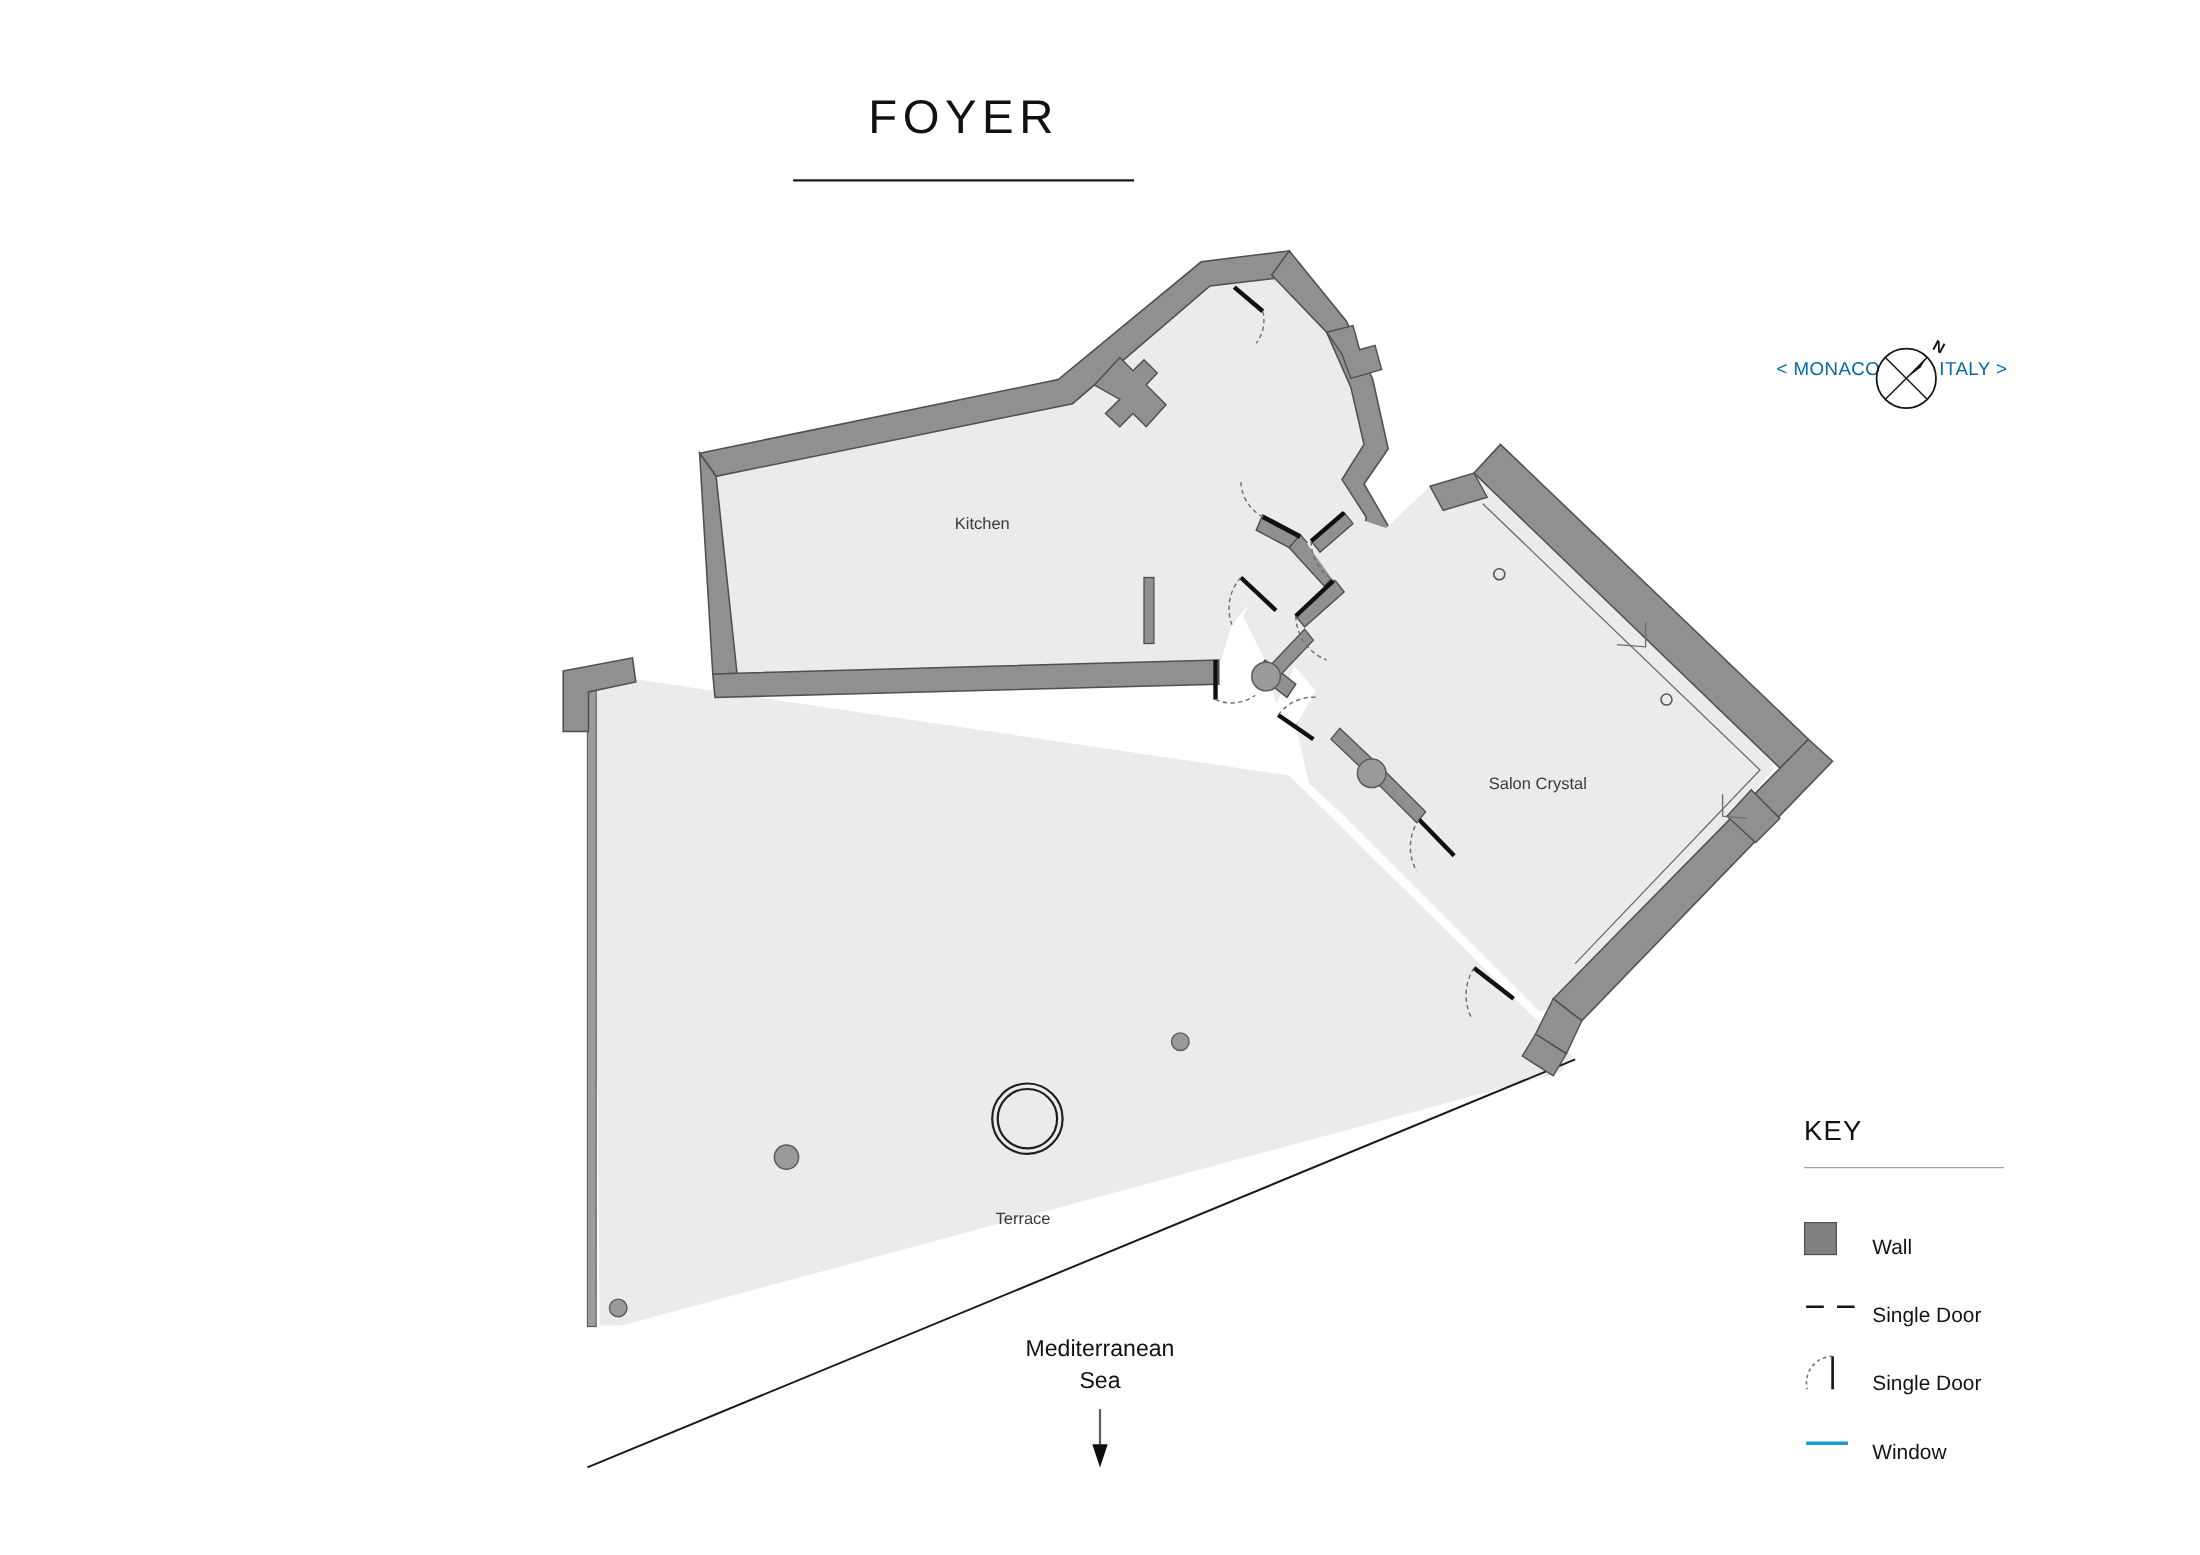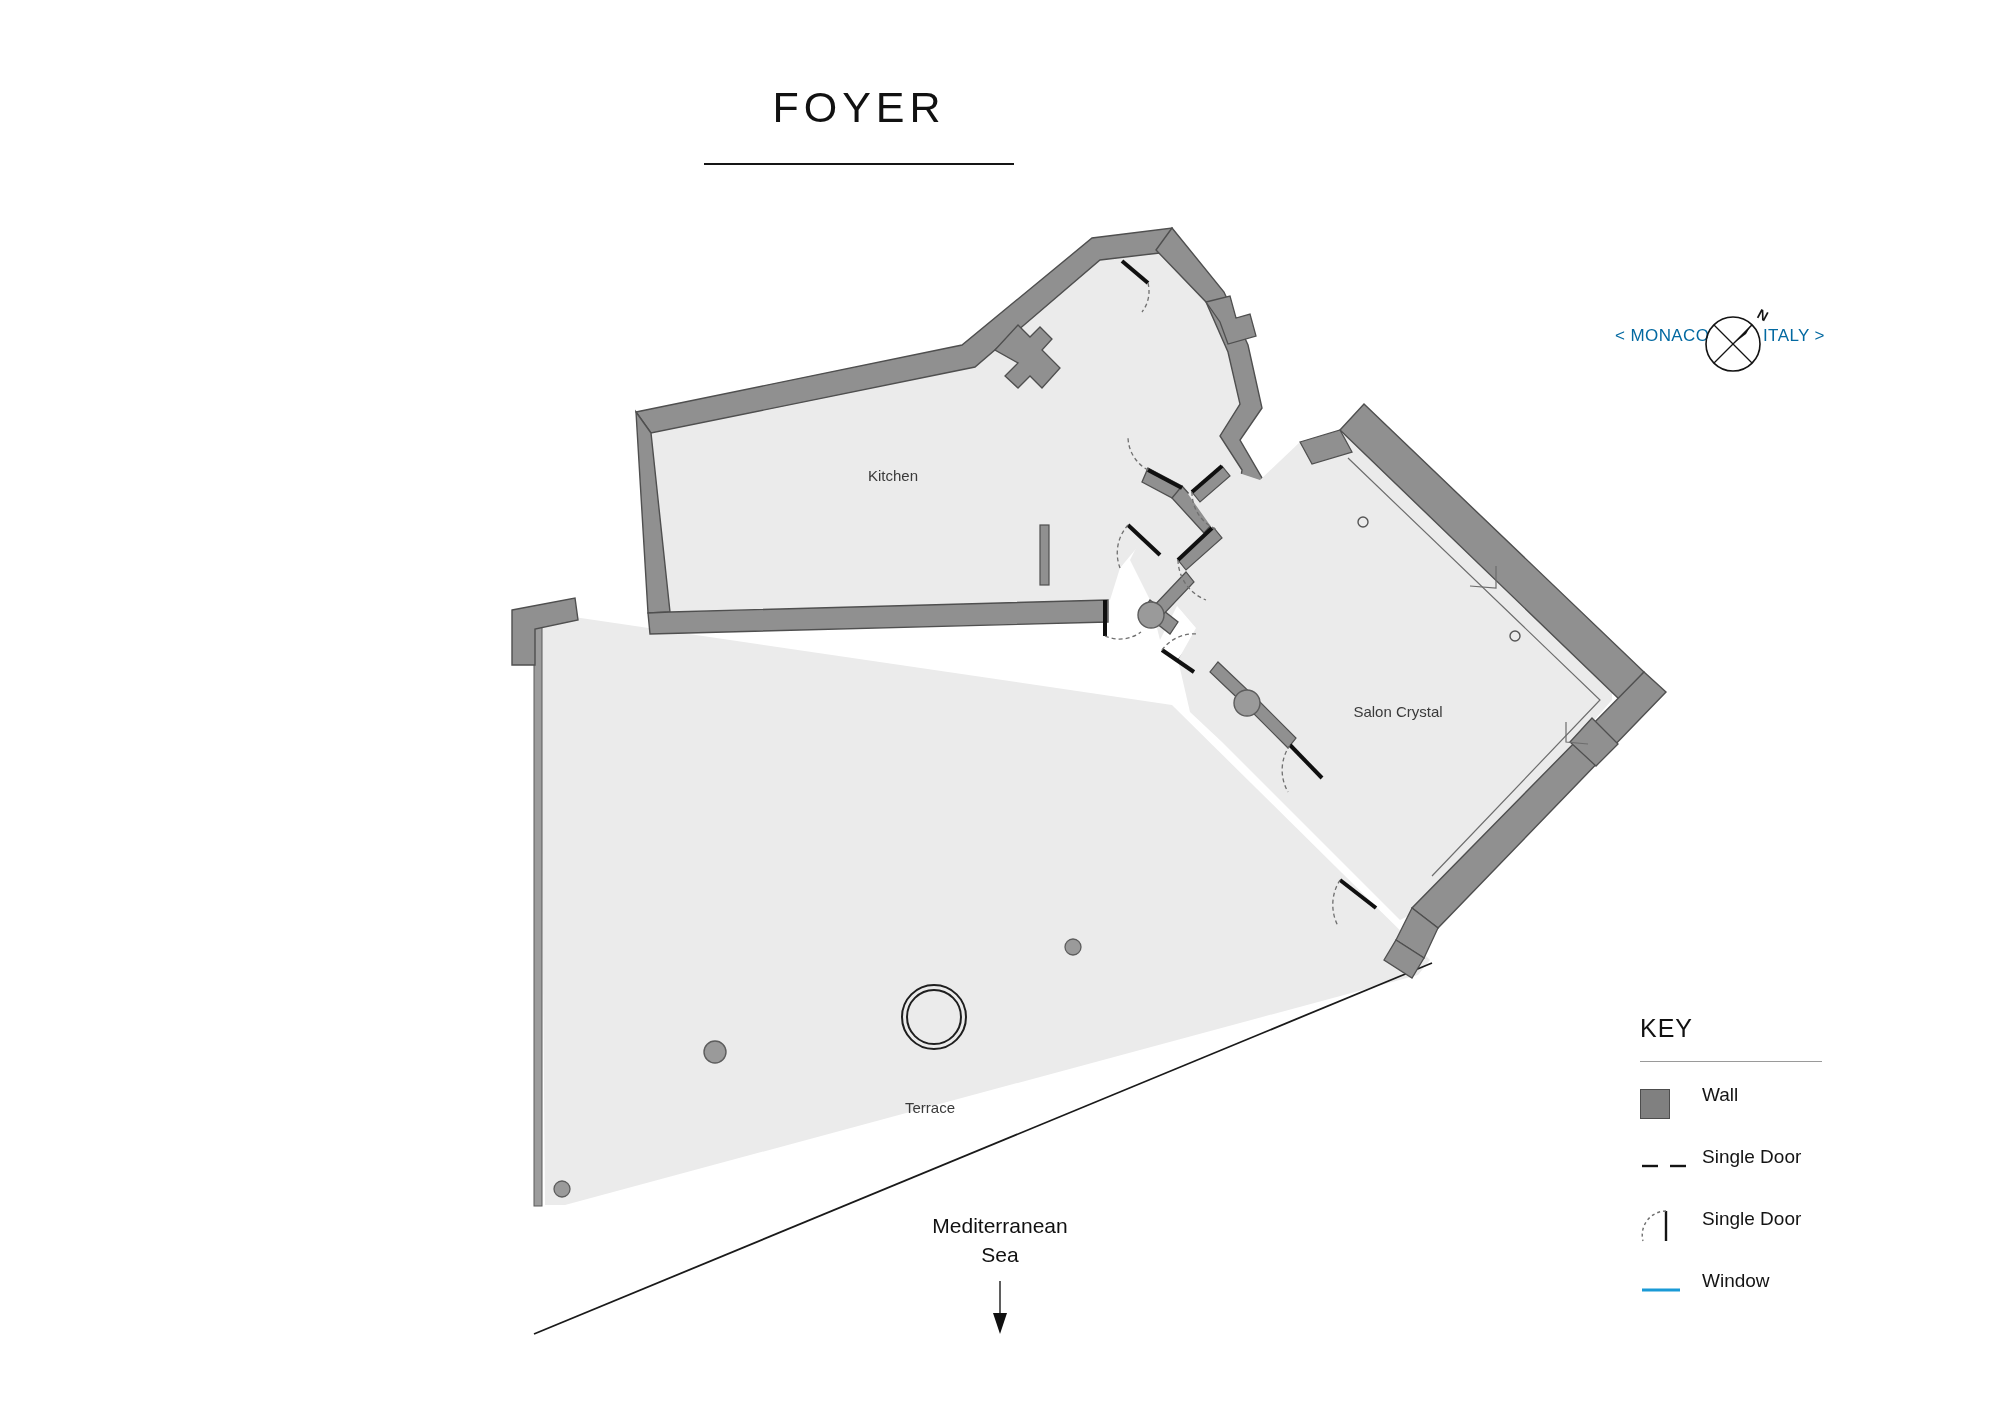--- a/index.html
+++ b/index.html
@@ -24,7 +24,7 @@
   
   .title-block {
     position: absolute;
-    left: 1px;
+    left: 18px;
     top: 86px;
     width: 1636px;
     text-align: center;

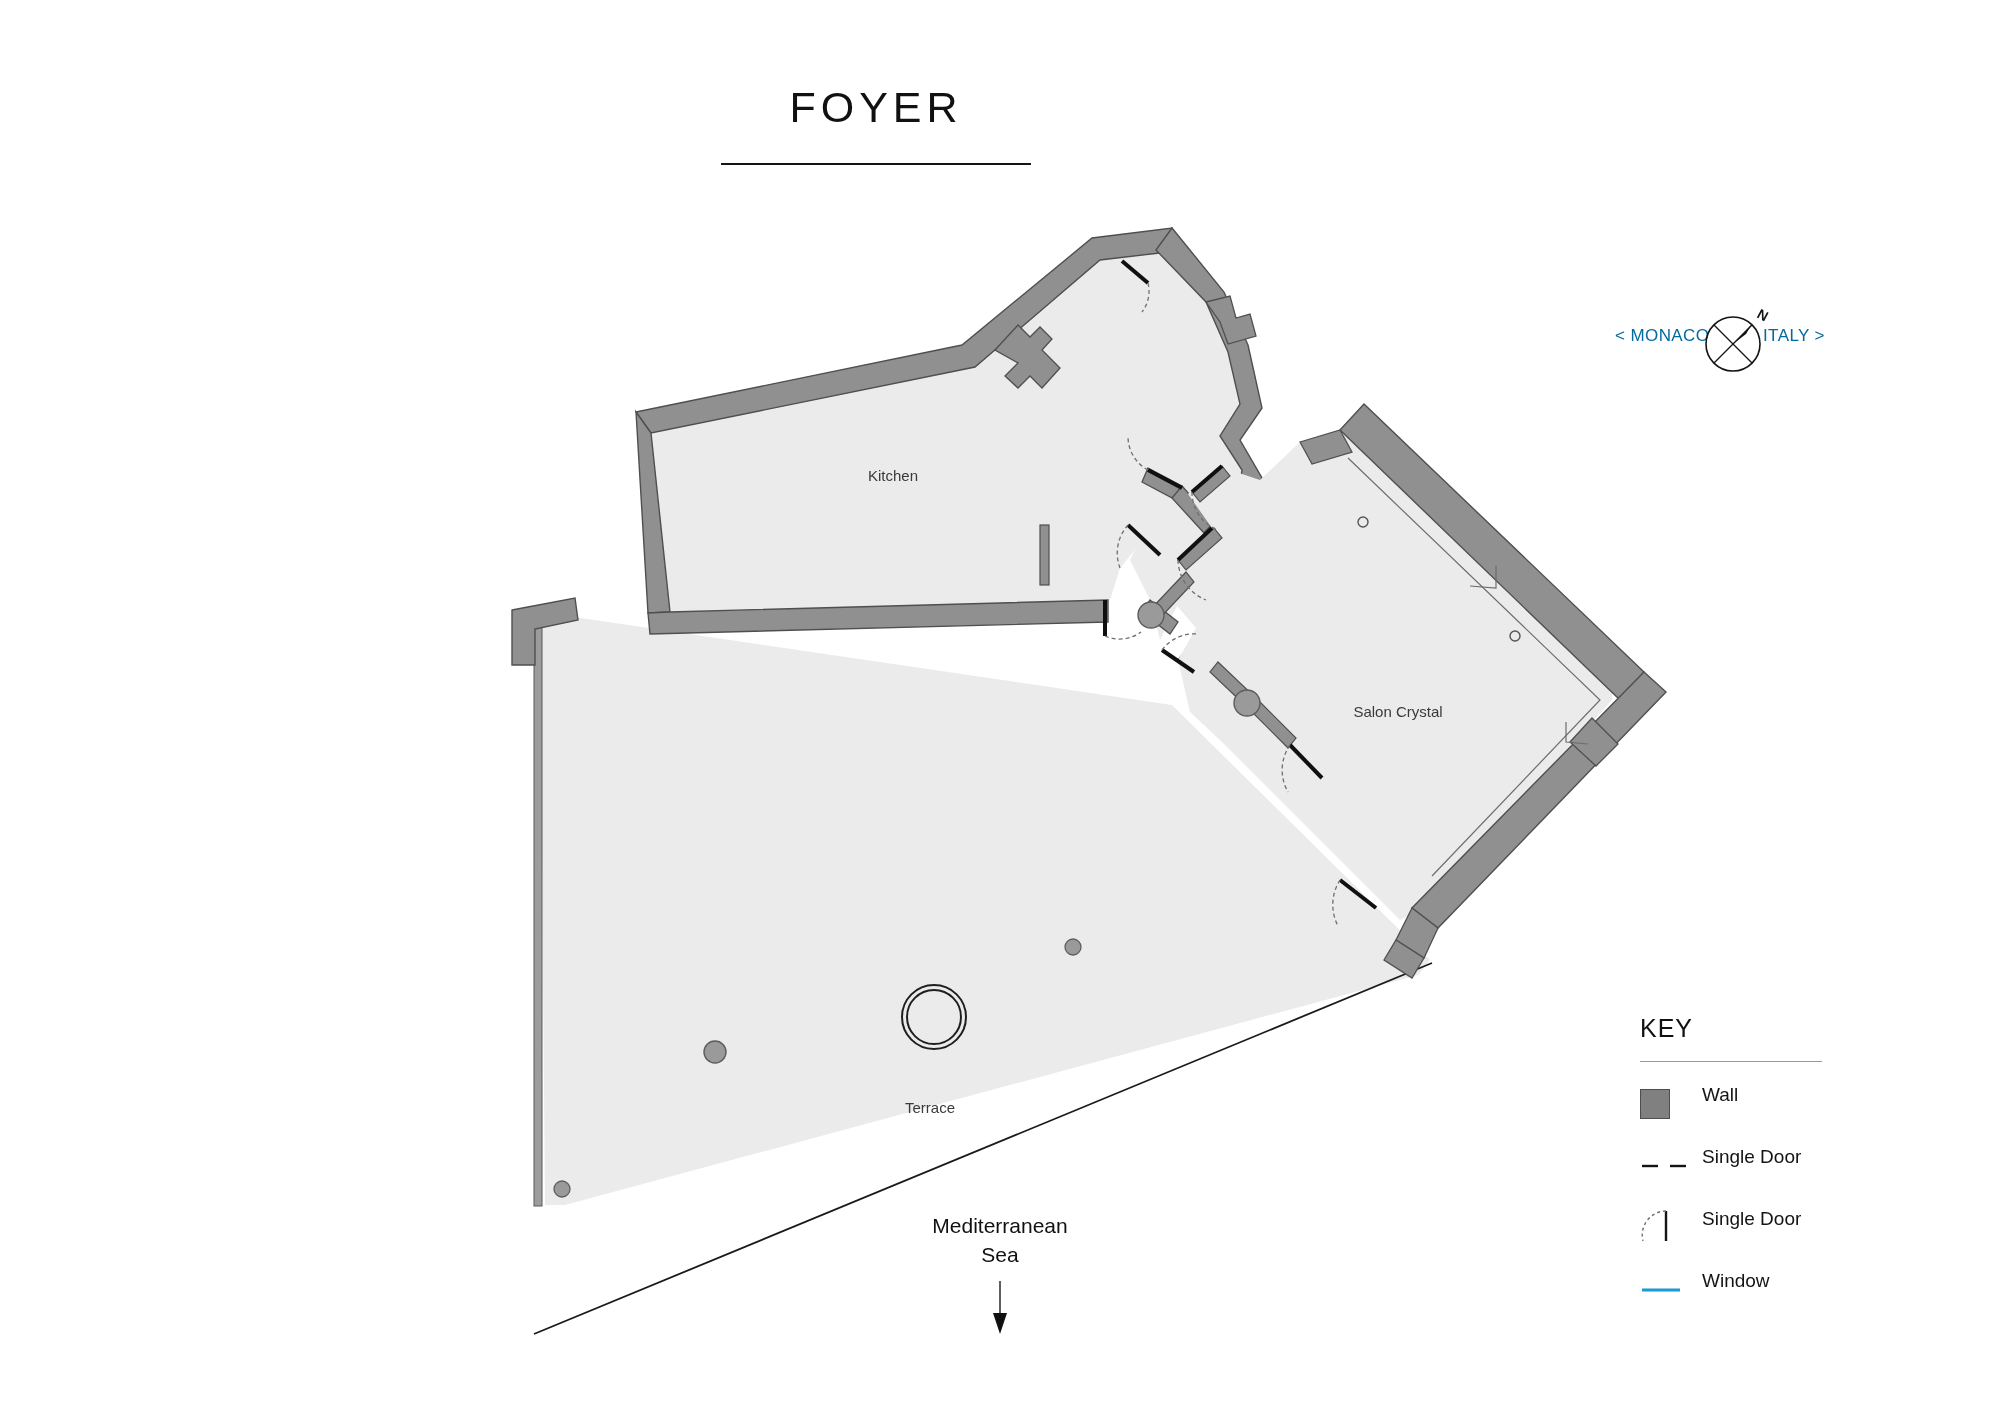--- a/index.html
+++ b/index.html
@@ -86,7 +86,7 @@
   }
   .key-row {
     display: flex;
-    align-items: flex-start;
+    align-items: flex-end;
     height: 62px;
   }
   .key-symbol {

